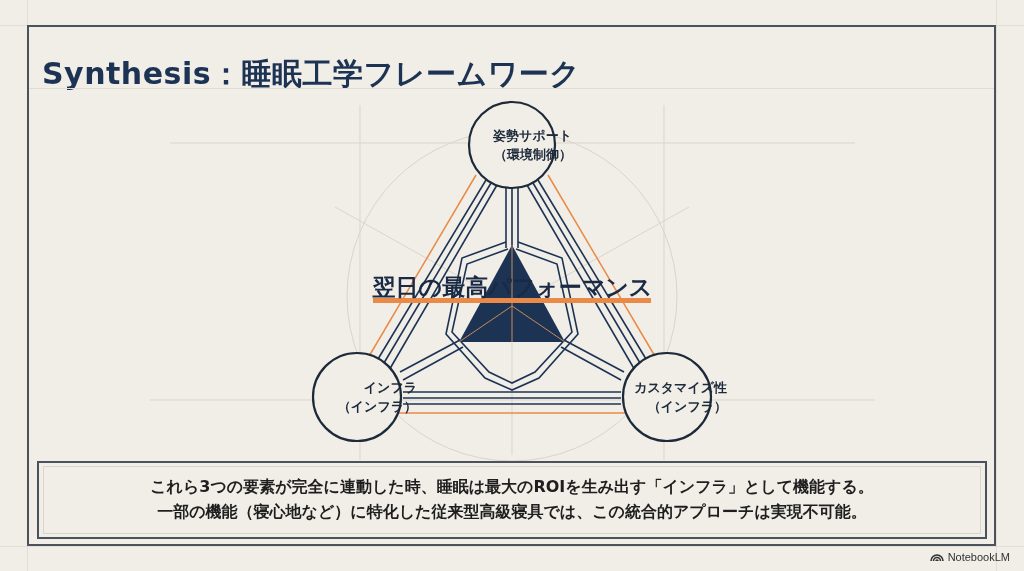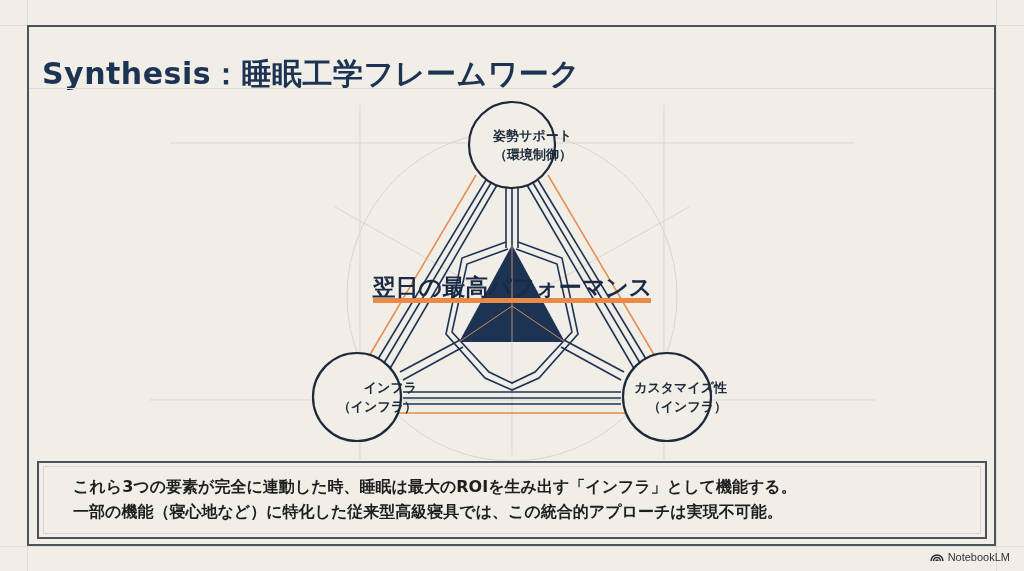--- a/index.html
+++ b/index.html
@@ -43,8 +43,8 @@
     border: 1px solid #d9d5cd; box-sizing: border-box;
   }
   .callout-text {
-    position: absolute; left: 37px; top: 474px; width: 950px; text-align: left;
-    font-size: 16px; font-weight: bold; color: #1e1e1e; line-height: 25px; padding-left: 36px;
+    position: absolute; left: 37px; top: 474px; width: 950px; text-align: center;
+    font-size: 16px; font-weight: bold; color: #1e1e1e; line-height: 25px;
   }
   .brand {
     position: absolute; right: 14px; top: 551px; font-size: 11px; color: #333;

